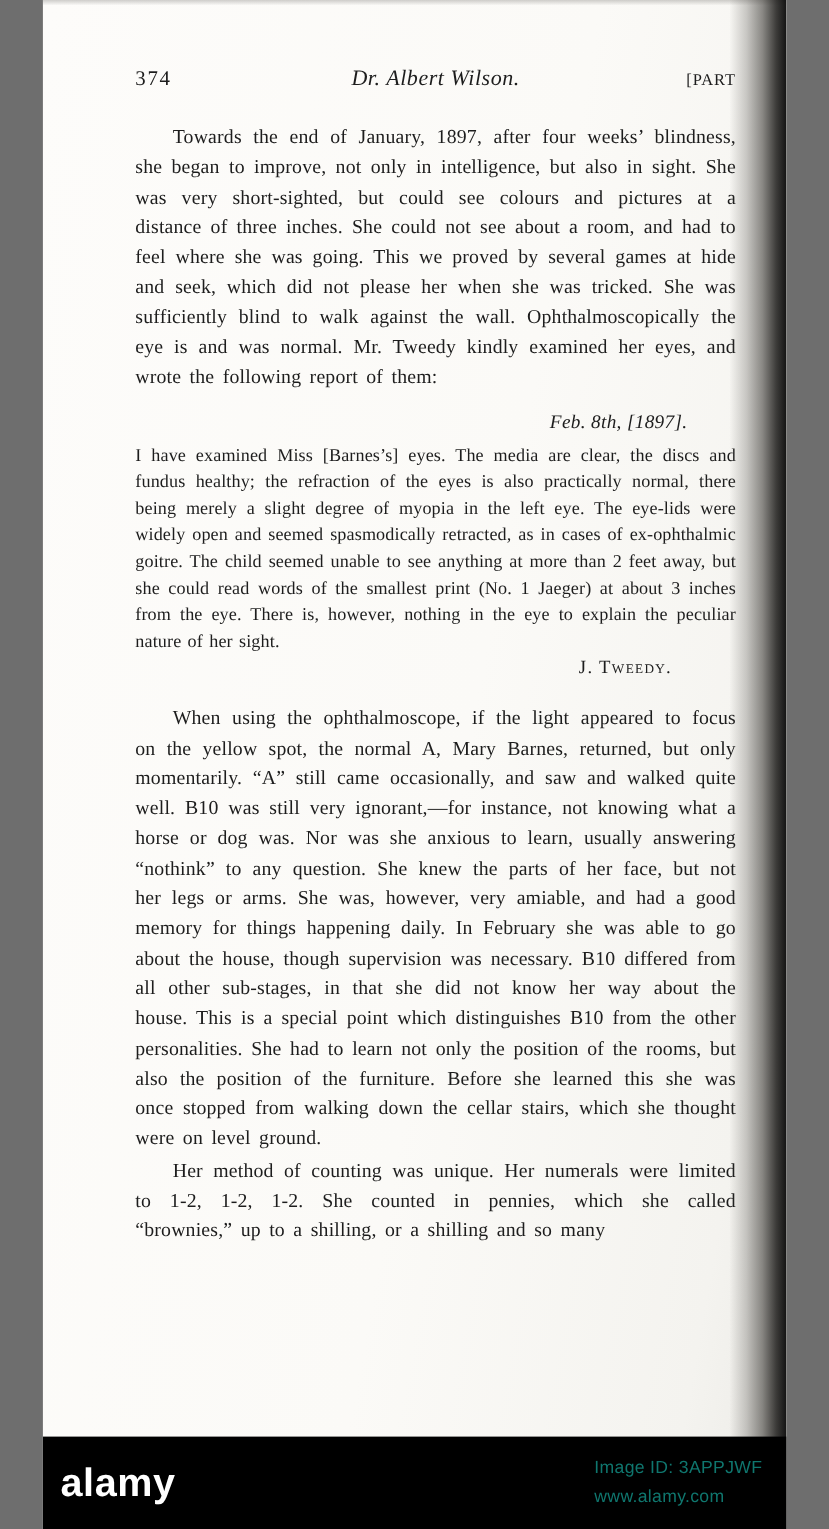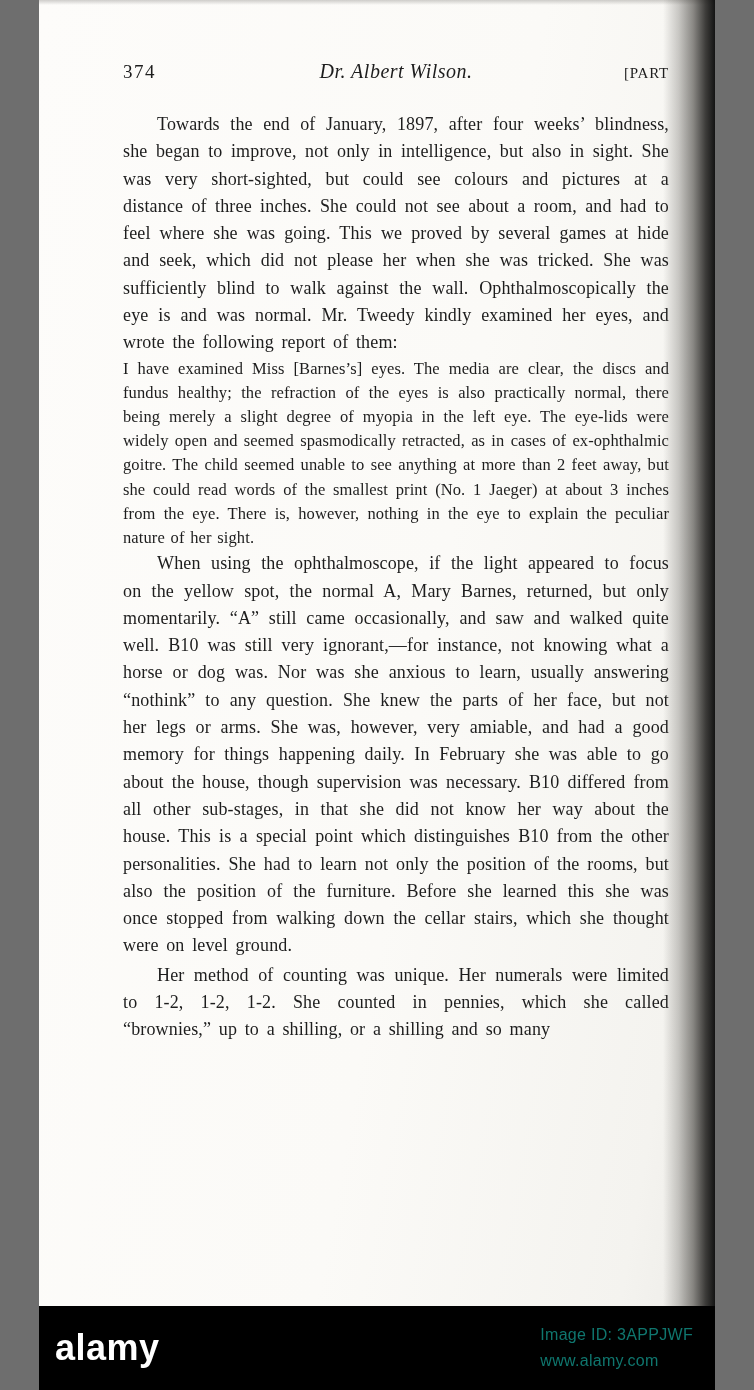--- a/index.html
+++ b/index.html
@@ -129,6 +129,7 @@
 
     <p class="para indent">Towards the end of January, 1897, after four weeks’ blindness, she began to improve, not only in intelligence, but also in sight.  She was very short-sighted, but could see colours and pictures at a distance of three inches.  She could not see about a room, and had to feel where she was going.  This we proved by several games at hide and seek, which did not please her when she was tricked.  She was sufficiently blind to walk against the wall.  Ophthalmoscopically the eye is and was normal.  Mr. Tweedy kindly examined her eyes, and wrote the following report of them:</p>
 
+    <p class="report-date">Feb. 8th, [1897].</p>
 
     <p class="report-body">I have examined Miss [Barnes’s] eyes.  The media are clear, the discs and fundus healthy; the refraction of the eyes is also practically normal, there being merely a slight degree of myopia in the left eye.  The eye-lids were widely open and seemed spasmodically retracted, as in cases of ex-ophthalmic goitre.  The child seemed unable to see anything at more than 2 feet away, but she could read words of the smallest print (No. 1 Jaeger) at about 3 inches from the eye.  There is, however, nothing in the eye to explain the peculiar nature of her sight.</p>
 

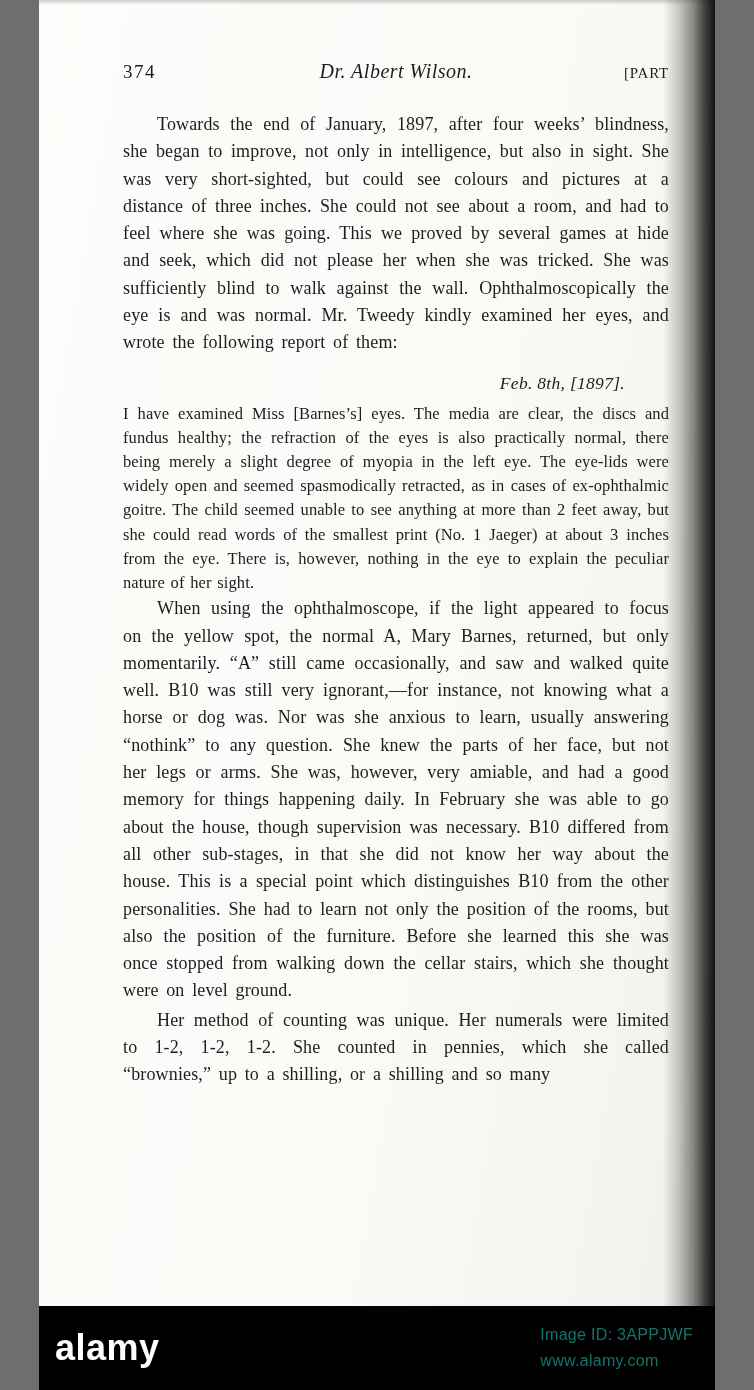--- a/index.html
+++ b/index.html
@@ -133,6 +133,7 @@
 
     <p class="report-body">I have examined Miss [Barnes’s] eyes.  The media are clear, the discs and fundus healthy; the refraction of the eyes is also practically normal, there being merely a slight degree of myopia in the left eye.  The eye-lids were widely open and seemed spasmodically retracted, as in cases of ex-ophthalmic goitre.  The child seemed unable to see anything at more than 2 feet away, but she could read words of the smallest print (No. 1 Jaeger) at about 3 inches from the eye.  There is, however, nothing in the eye to explain the peculiar nature of her sight.</p>
 
+    <p class="report-signature">J. Tweedy.</p>
 
     <p class="para indent">When using the ophthalmoscope, if the light appeared to focus on the yellow spot, the normal A, Mary Barnes, returned, but only momentarily.  “A” still came occasionally, and saw and walked quite well.  B10 was still very ignorant,—for instance, not knowing what a horse or dog was.  Nor was she anxious to learn, usually answering “nothink” to any question.  She knew the parts of her face, but not her legs or arms.  She was, however, very amiable, and had a good memory for things happening daily.  In February she was able to go about the house, though supervision was necessary.  B10 differed from all other sub-stages, in that she did not know her way about the house.  This is a special point which distinguishes B10 from the other personalities.  She had to learn not only the position of the rooms, but also the position of the furniture.  Before she learned this she was once stopped from walking down the cellar stairs, which she thought were on level ground.</p>
 

